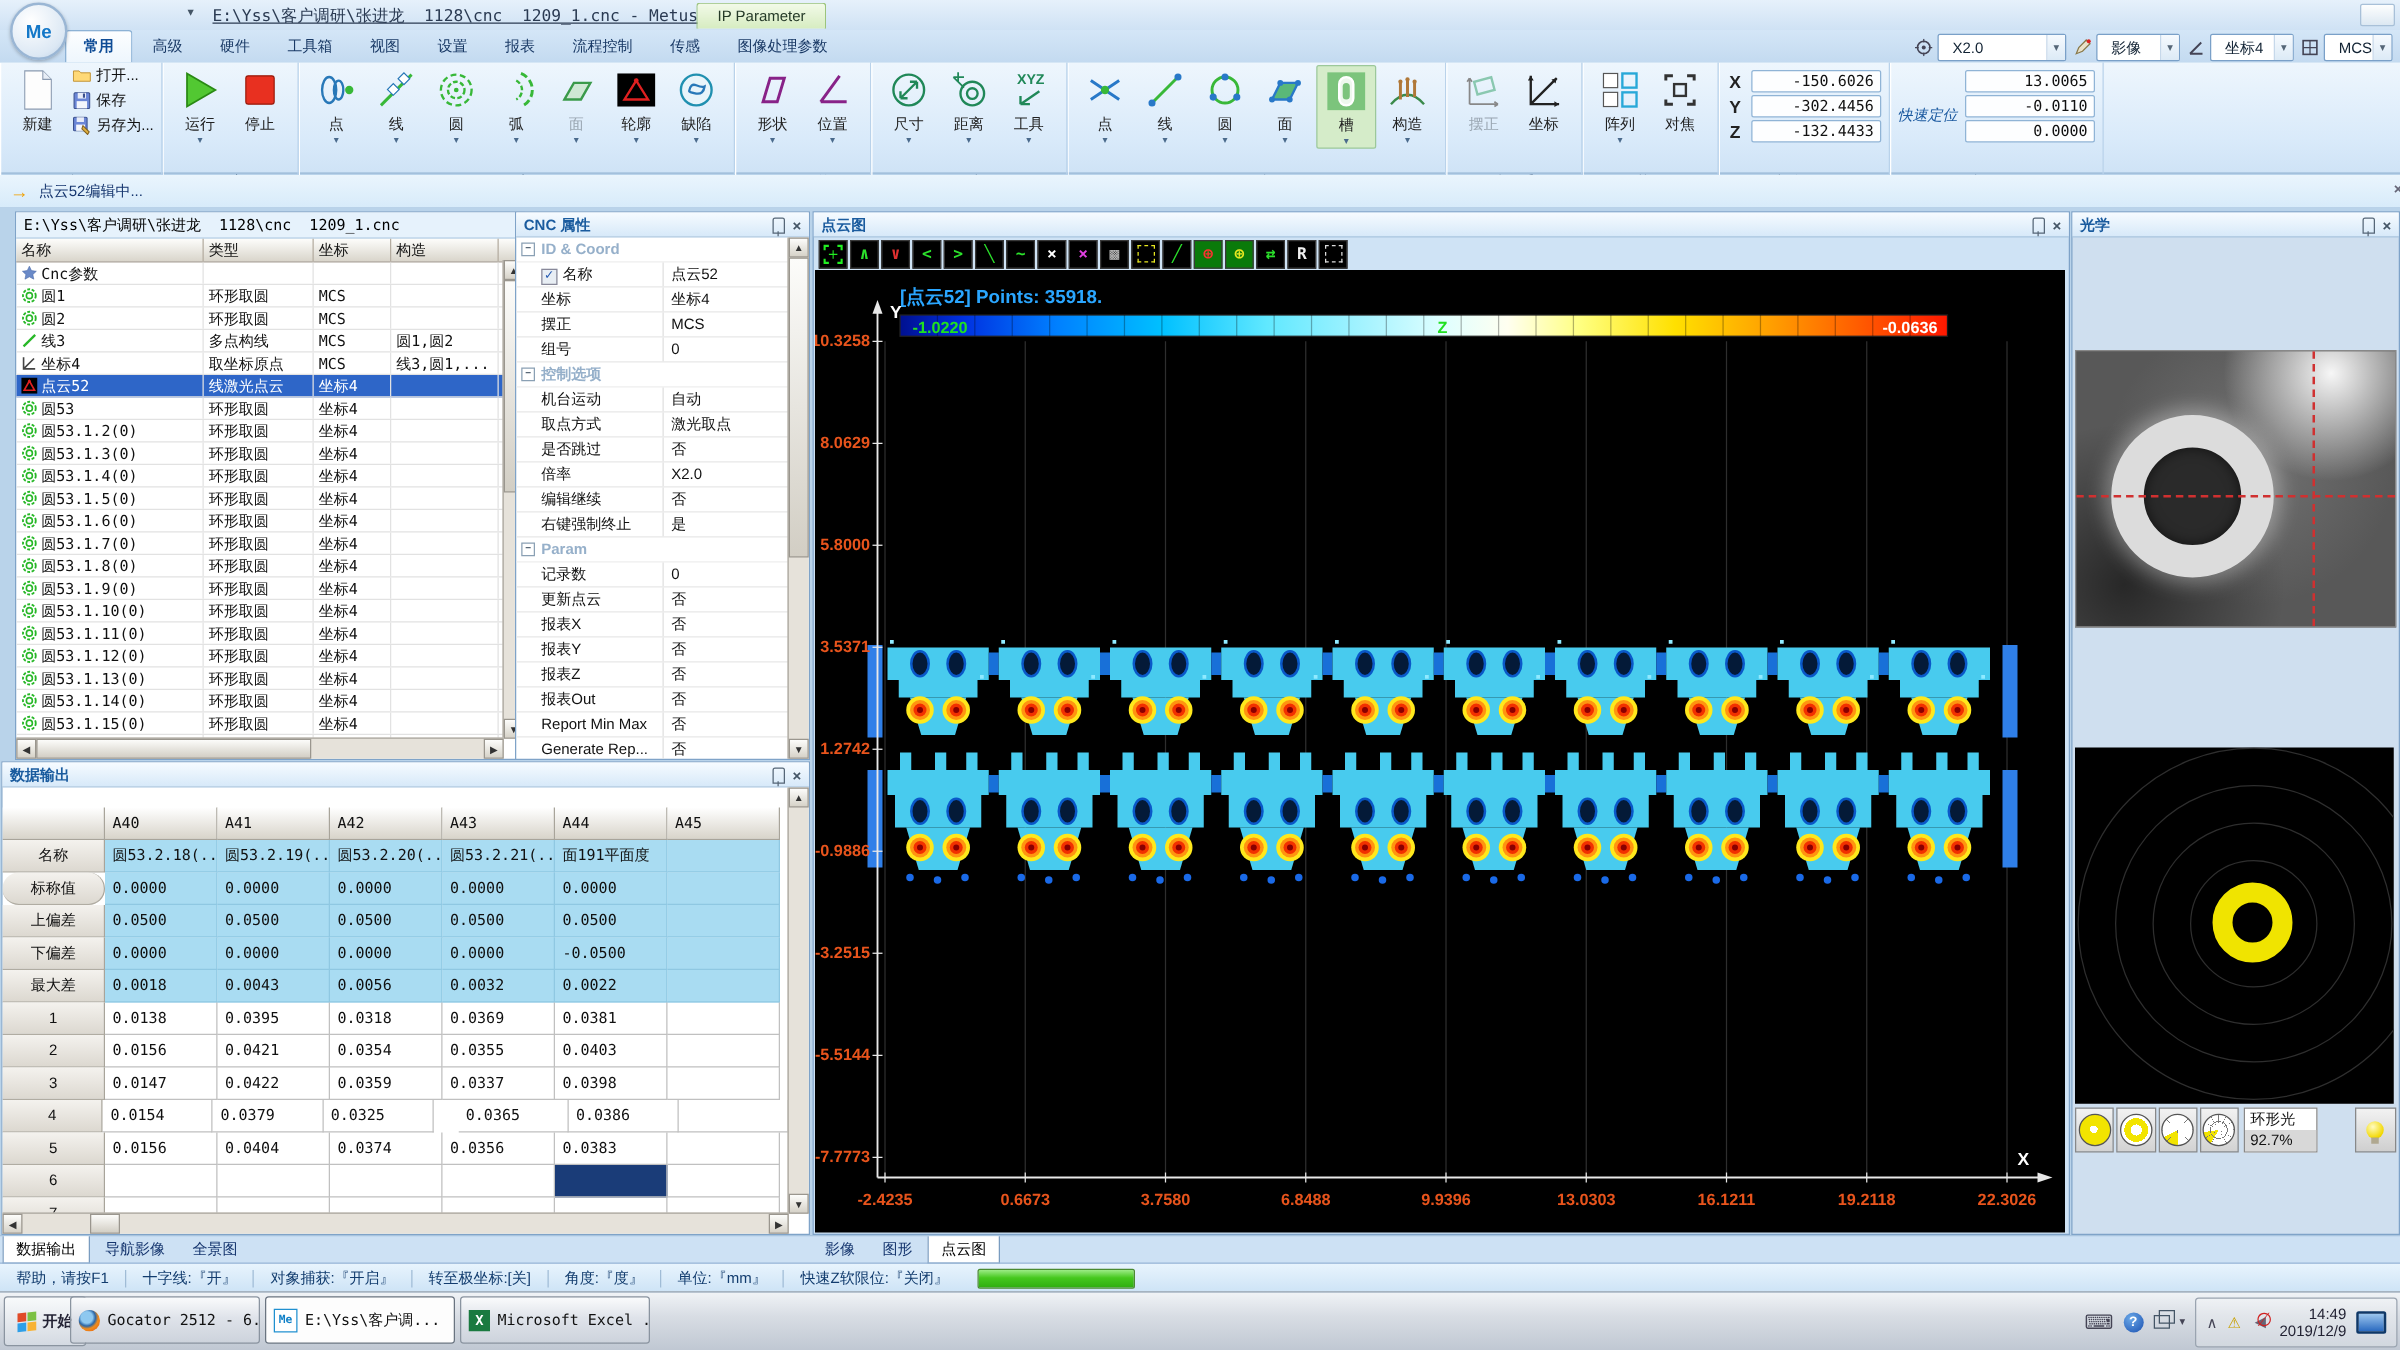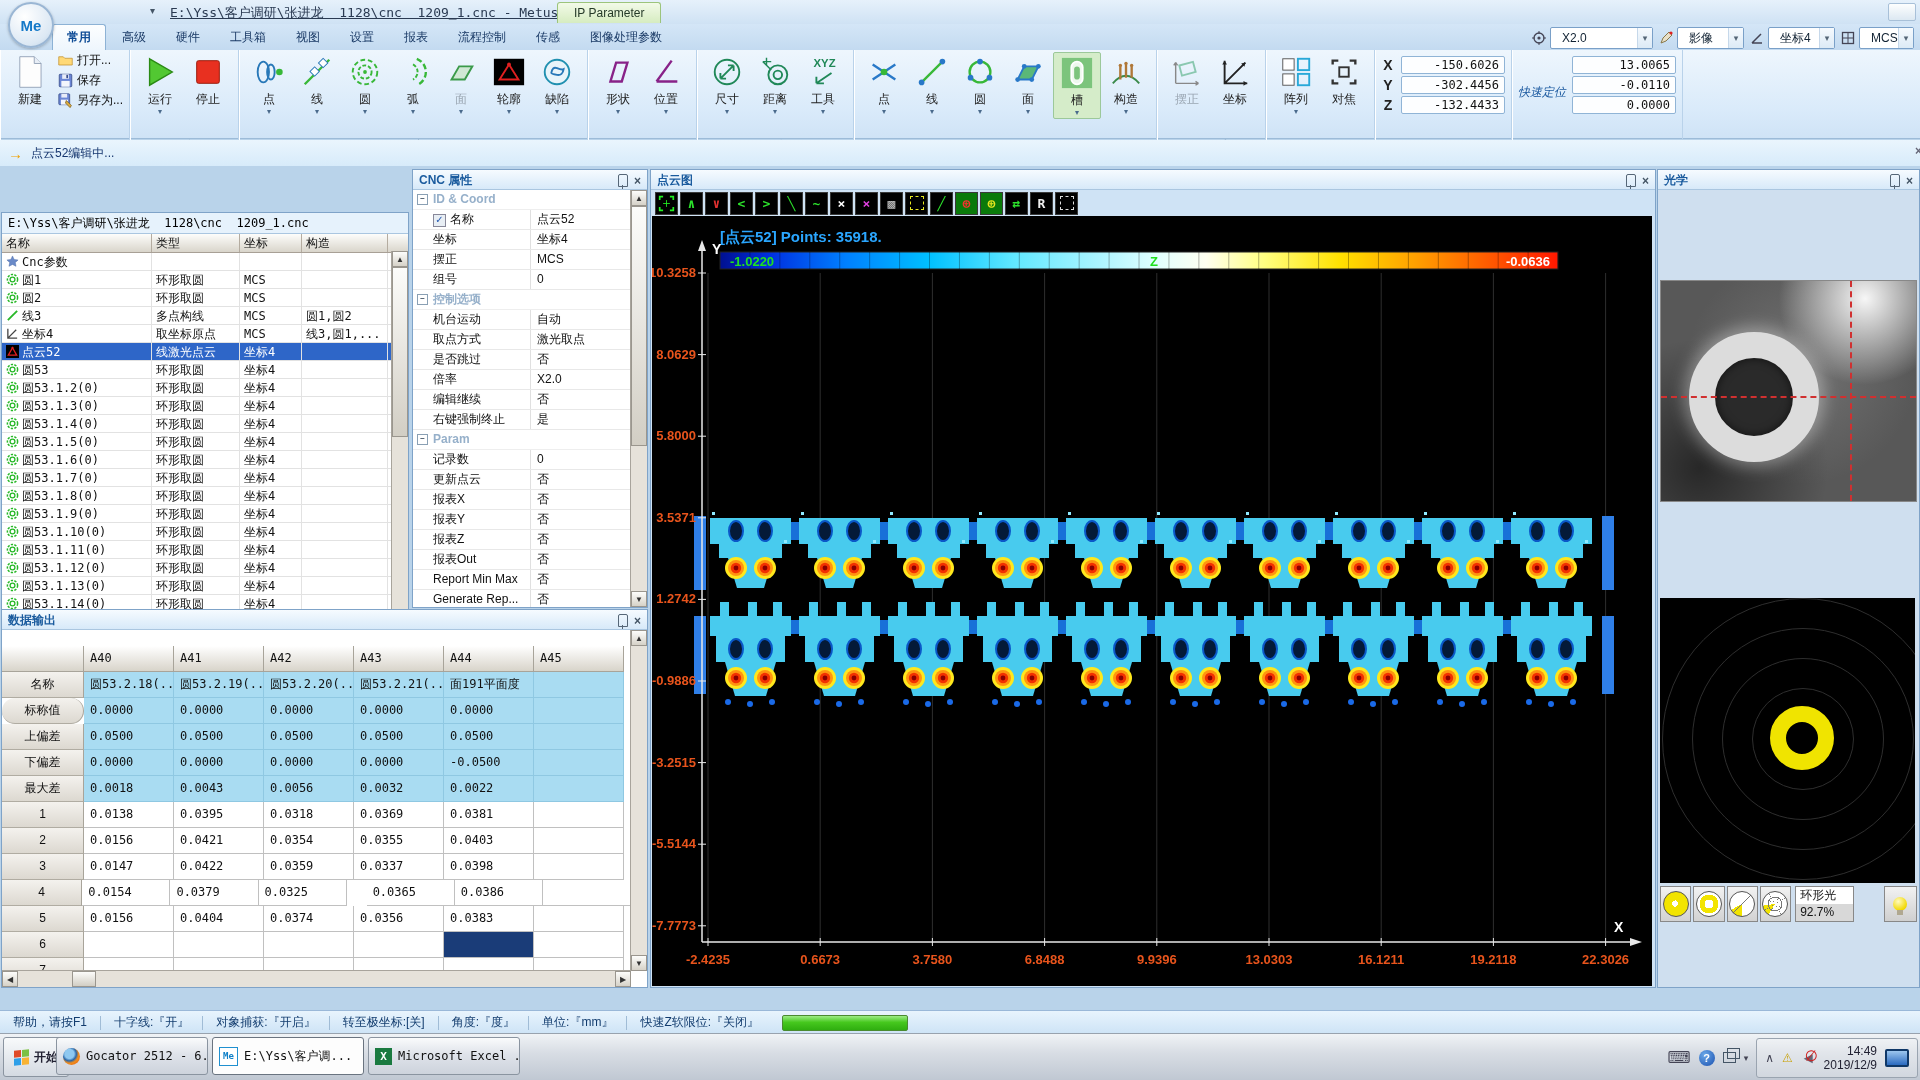--- a/index.html
+++ b/index.html
@@ -80,7 +80,7 @@
   .xic{font-weight:bold;}
 
   
-  #treepanel{left:1px;top:3px;width:406px;height:437px;margin-top:43px;}
+  #treepanel{left:12px;top:3px;width:406px;height:437px;}
   #treetitle{height:20px;line-height:20px;background:#e6f2fc;border-bottom:1px solid #aac6e0;
     padding:0 6px;font-size:12px;color:#000;}
   #treehead{display:flex;height:18px;background:linear-gradient(#fdfdfb,#d9d5cb);

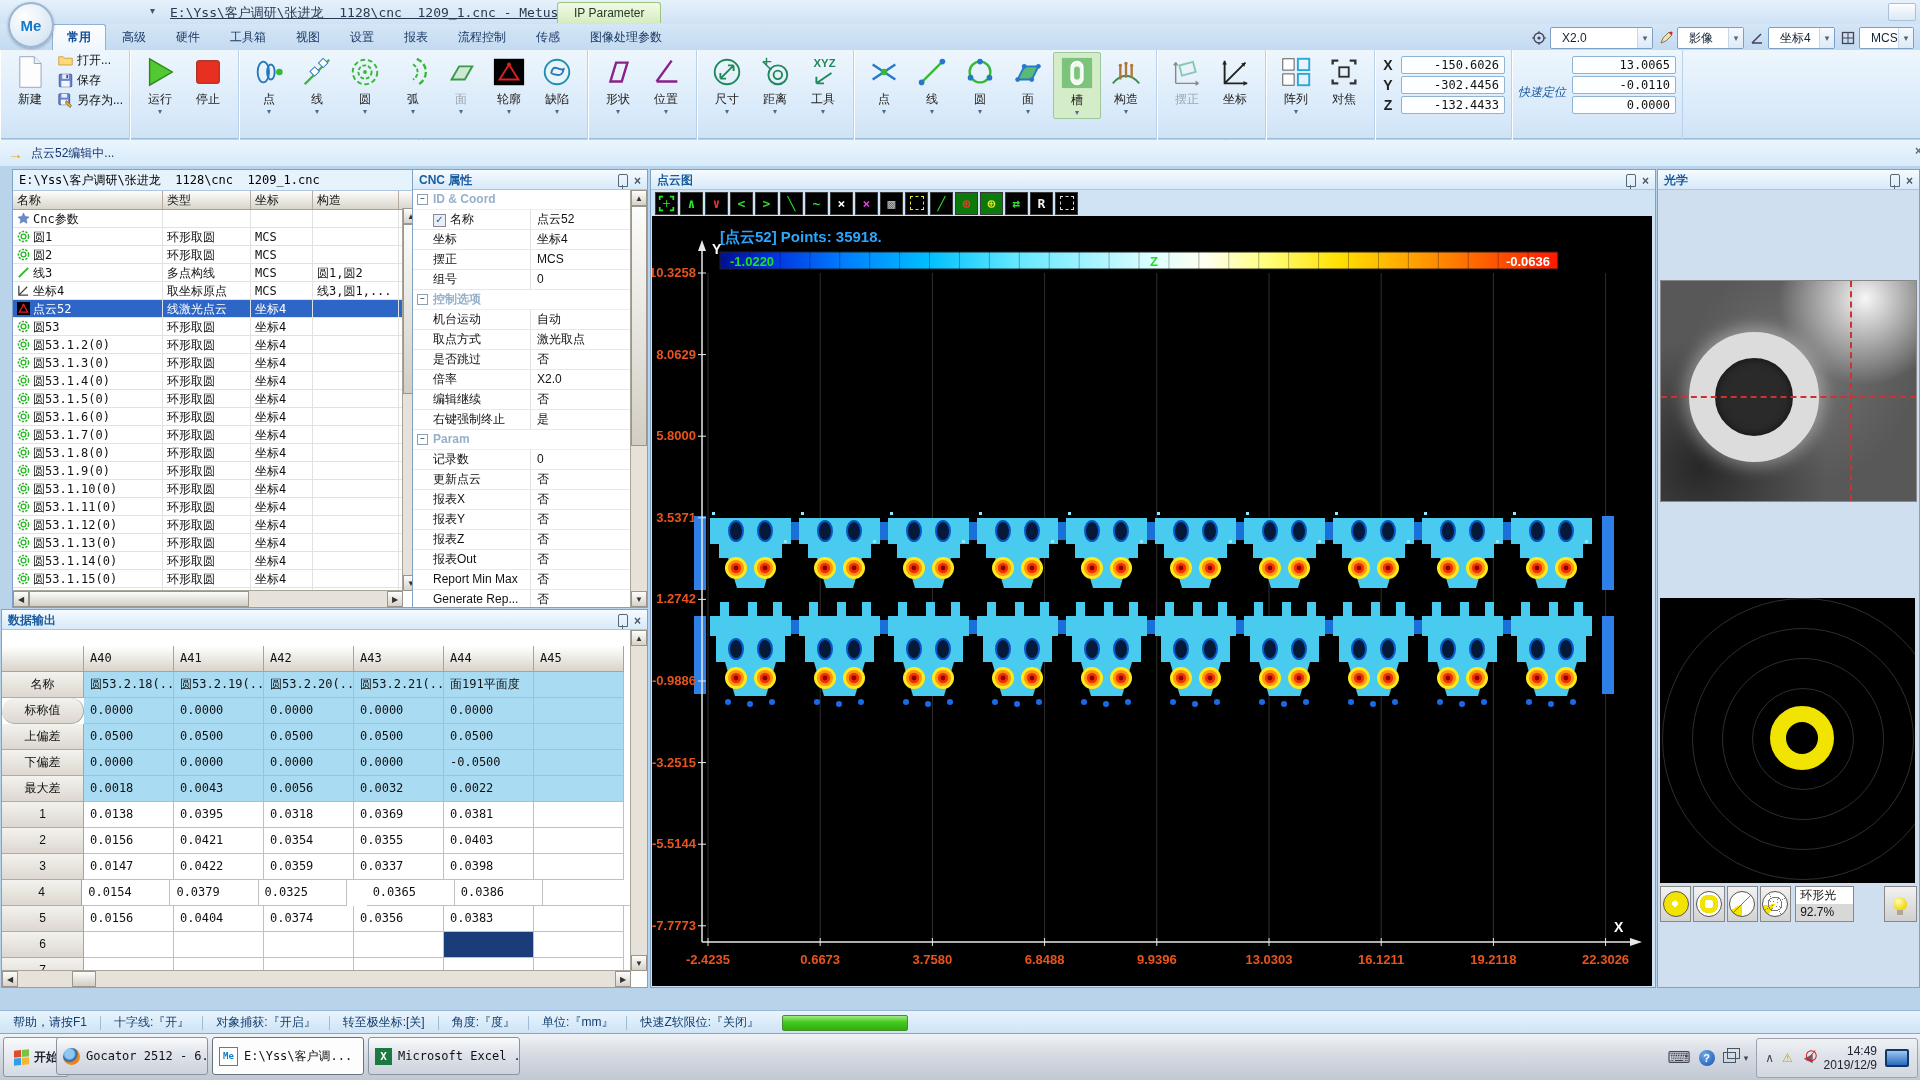--- a/index.html
+++ b/index.html
@@ -1752,6 +1752,10 @@
 
   </div>
 
+  <div id="bottomtabs">
+    <div id="lefttabs"><div class="btab active">数据输出</div><div class="btab">导航影像</div><div class="btab">全景图</div></div>
+    <div id="cloudtabs"><div class="btab">影像</div><div class="btab">图形</div><div class="btab active">点云图</div></div>
+  </div>
 
   <div id="statusbar">
       <div class="sitem">帮助，请按F1</div>

